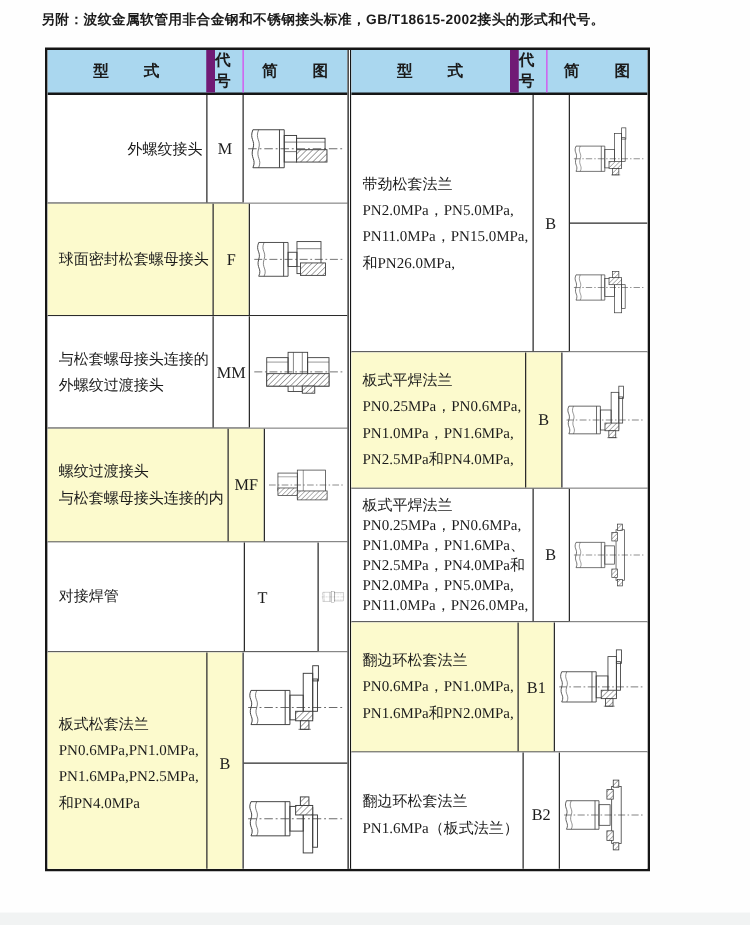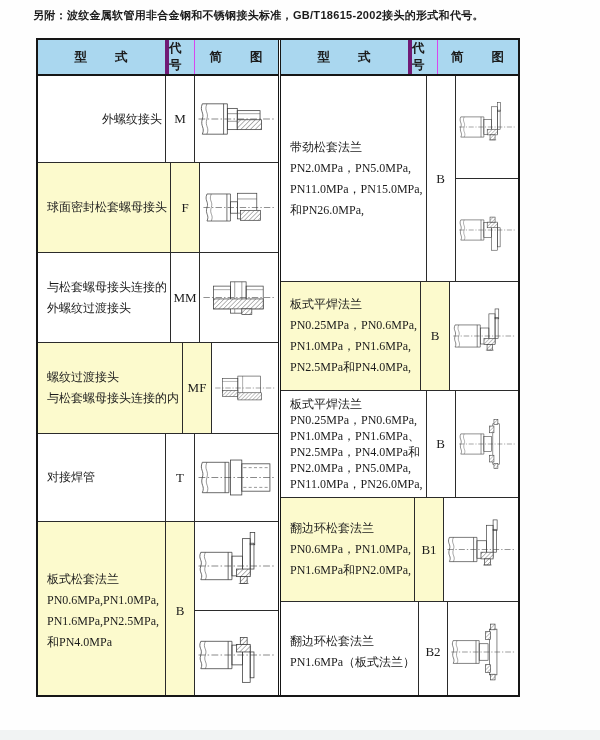--- a/index.html
+++ b/index.html
@@ -13,7 +13,7 @@
   .hrow{flex:0 0 32px;display:flex;background:#aad7ef;border-bottom:2px solid #161616}
   .hcell{display:flex;align-items:center;justify-content:center;font-weight:700;font-size:12.5px;letter-spacing:1px}
   .h-type{flex:0 0 127px}
-  .h-code{flex:0 0 29px;border-left:4px solid #701a75}
+  .h-code{flex:0 0 29px;border-left:7px solid #701a75}
   .h-diag{flex:1;border-left:1px solid #d946ef}
   .row{display:flex;border-bottom:1px solid #2b2b2b;background:#fff}
   .row:last-child{border-bottom:none}

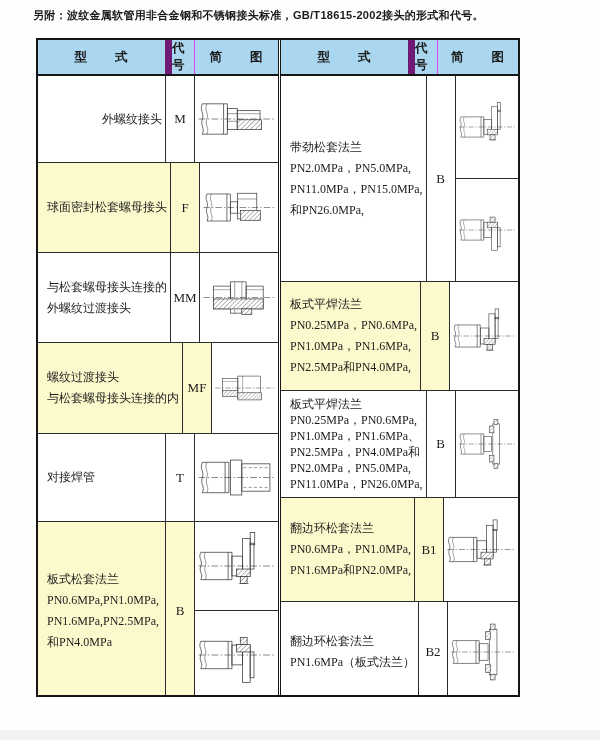--- a/index.html
+++ b/index.html
@@ -161,7 +161,7 @@
             </div>
           </div>
         </div>
-        <div class="row" style="flex: 0 0 88px;">
+        <div class="row" style="flex: 0 0 88px; gap: 30px;">
           <div class="ctype" style="line-height: 21px;">
             <div class="tline">对接焊管</div>
           </div>

